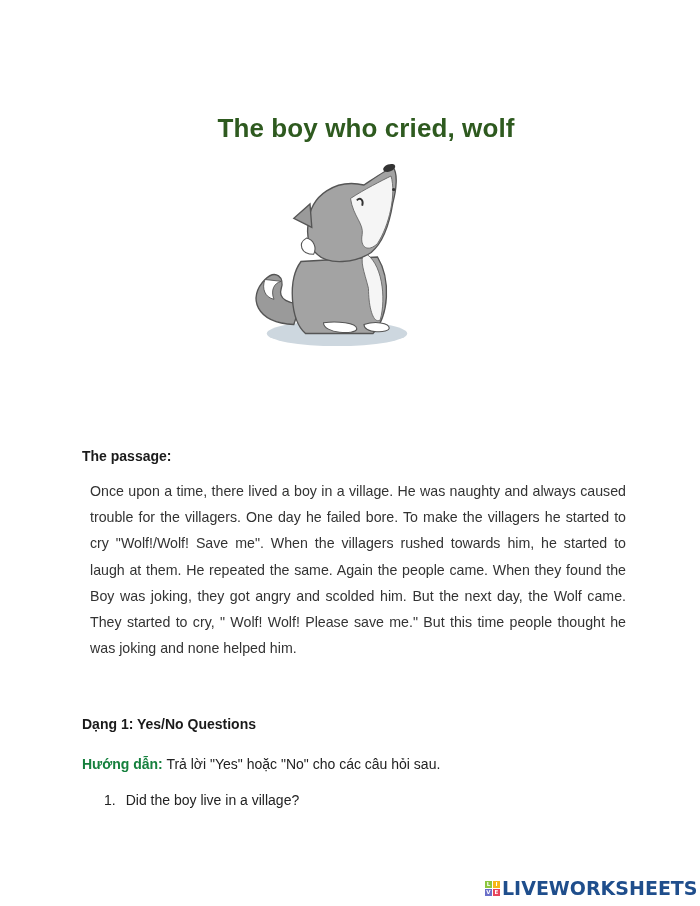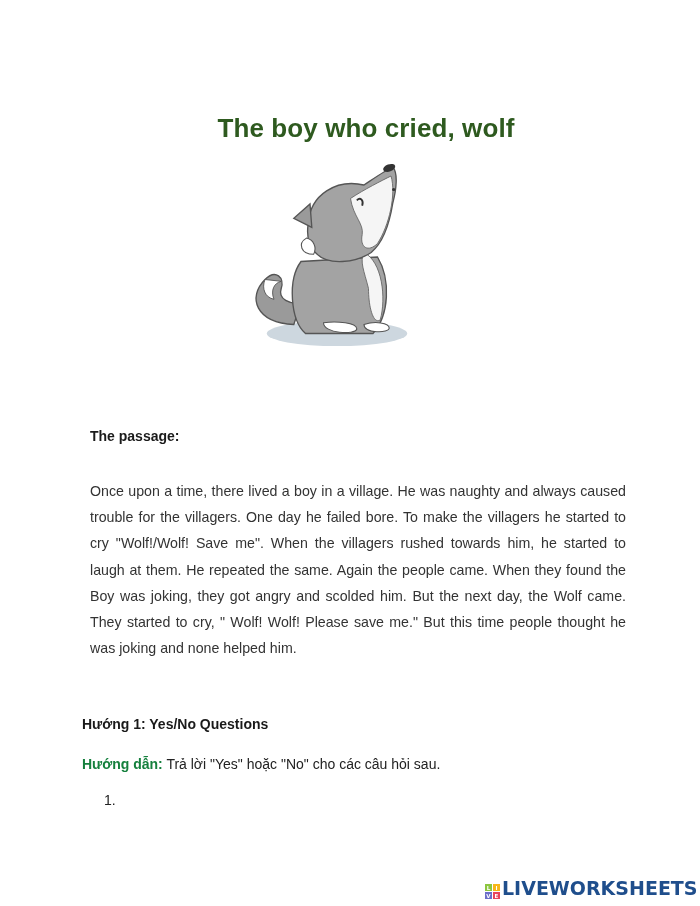--- a/index.html
+++ b/index.html
@@ -40,7 +40,7 @@
       font-weight: bold;
       color: #1a1a1a;
     }
-    .passage-label { top: 428px; margin-left: 8px; }
+    .passage-label { top: 448px; }
     .passage {
       position: absolute;
       left: 90px;

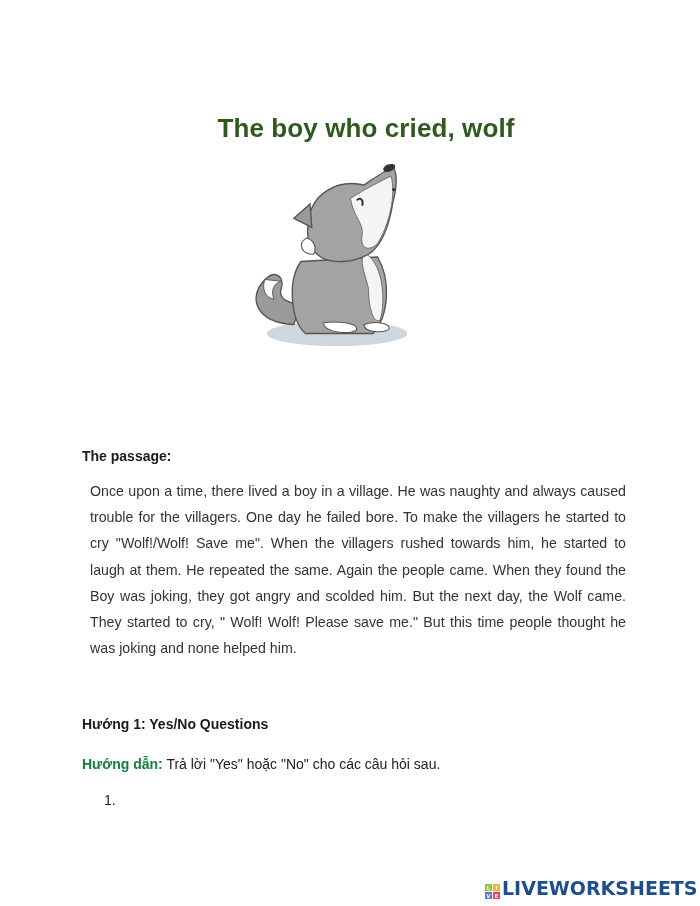--- a/index.html
+++ b/index.html
@@ -142,7 +142,7 @@
 
   <div class="passage">Once upon a time, there lived a boy in a village. He was naughty and always caused trouble for the villagers. One day he failed bore. To make the villagers he started to cry "Wolf!/Wolf! Save me". When the villagers rushed towards him, he started to laugh at them. He repeated the same. Again the people came. When they found the Boy was joking, they got angry and scolded him. But the next day, the Wolf came. They started to cry, " Wolf! Wolf! Please save me." But this time people thought he was joking and none helped him.</div>
 
-  <div class="section-label dang-label">Hướng 1: Yes/No Questions</div>
+  <div class="section-label dang-label">Dạng 1: Yes/No Questions</div>
 
   <div class="instruction">
     <b>Hướng dẫn:</b><span> Trả lời "Yes" hoặc "No" cho các câu hỏi sau.</span>

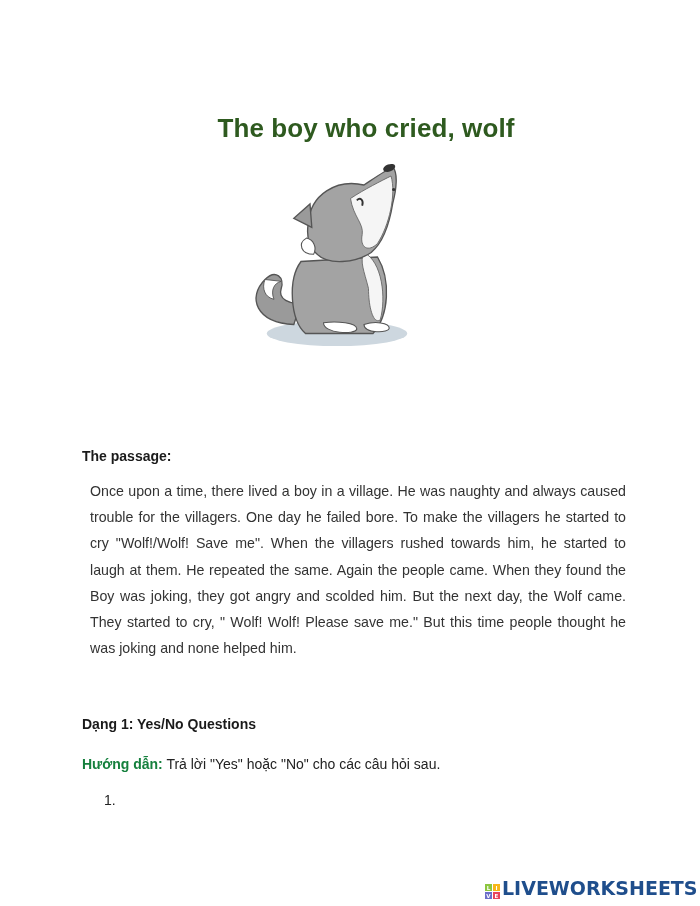--- a/index.html
+++ b/index.html
@@ -151,6 +151,7 @@
   <ol class="question-list">
     <li>
       <span>1.</span>
+      <span>Did the boy live in a village?</span>
     </li>
   </ol>
 

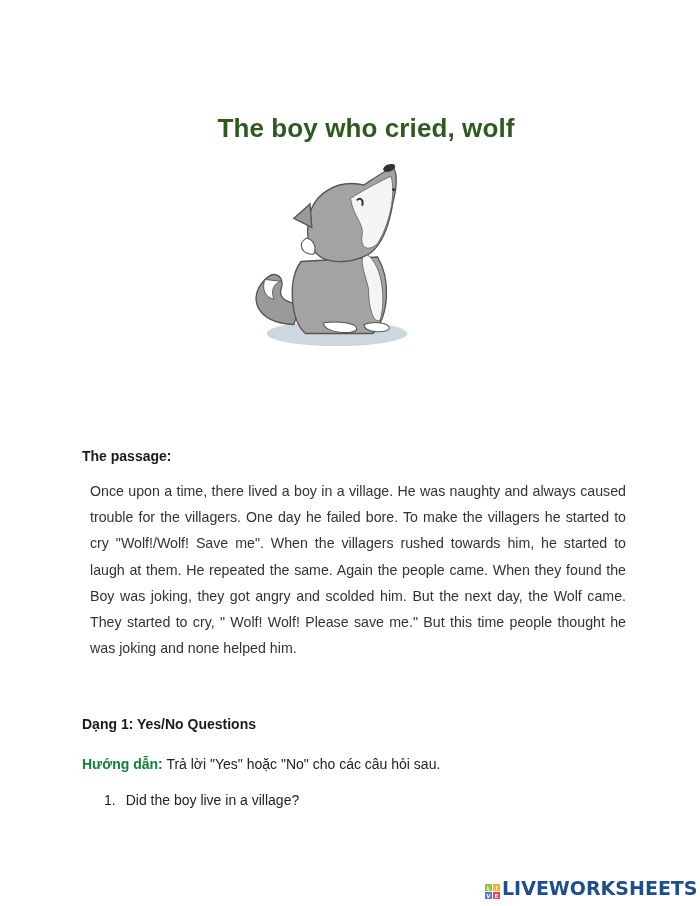--- a/index.html
+++ b/index.html
@@ -76,7 +76,7 @@
       left: 485px;
       top: 877px;
       display: flex;
-      align-items: flex-end;
+      align-items: center;
       gap: 2px;
     }
     .logo-grid {

